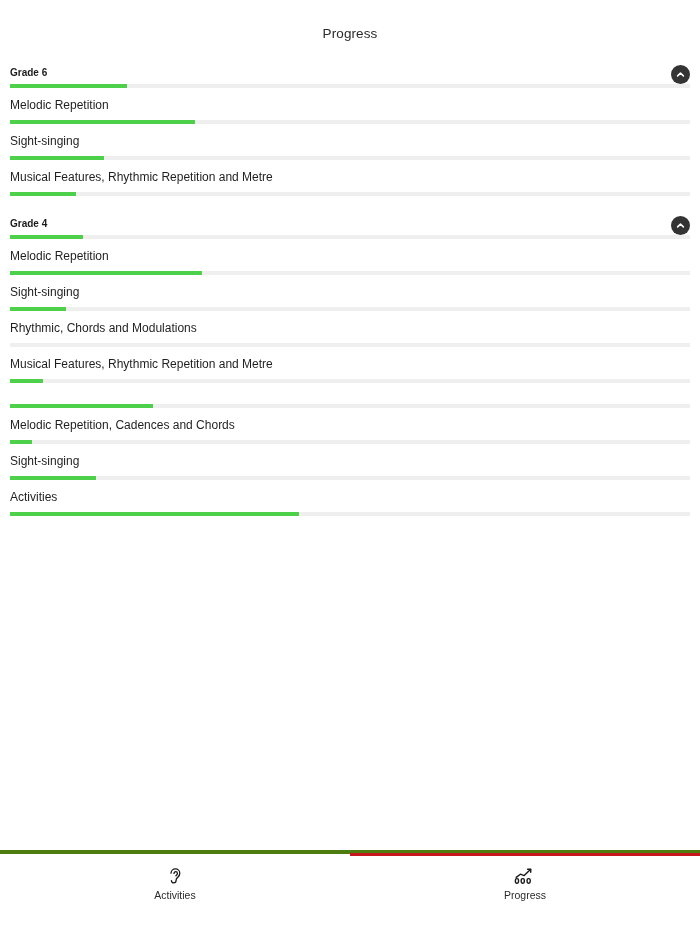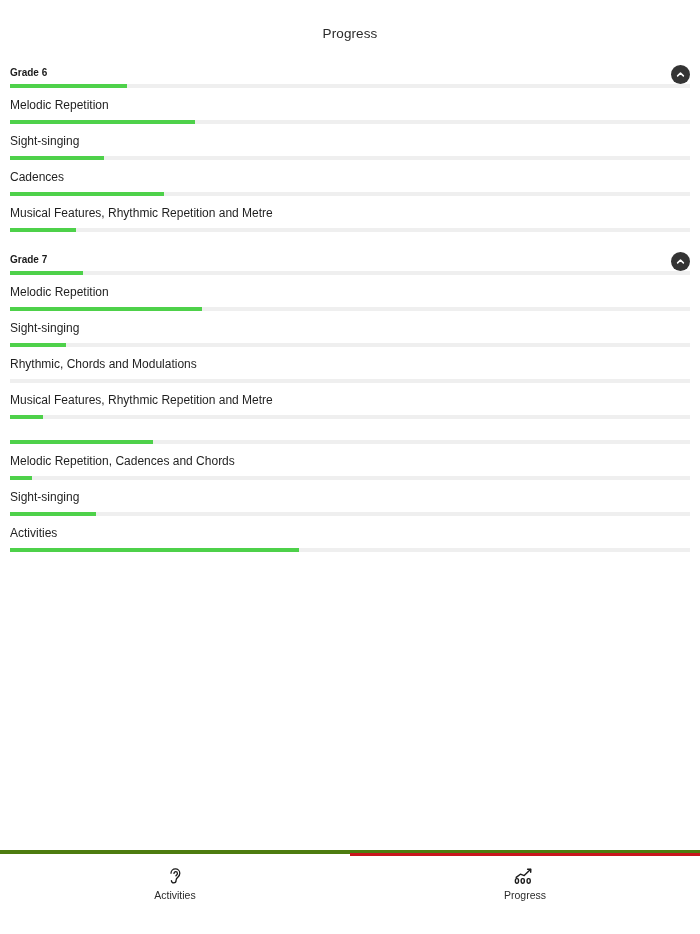--- a/index.html
+++ b/index.html
@@ -174,12 +174,6 @@
         <div class="topic-label">Sight-singing</div>
         <div class="bar-track">
           <div class="bar-fill" style="width: 13.8%;"></div>
-        </div>
-      </div>
-      <div class="topic-row">
-        <div class="topic-label">Cadences</div>
-        <div class="bar-track">
-          <div class="bar-fill" style="width: 22.6%;"></div>
         </div>
       </div>
       <div class="topic-row">

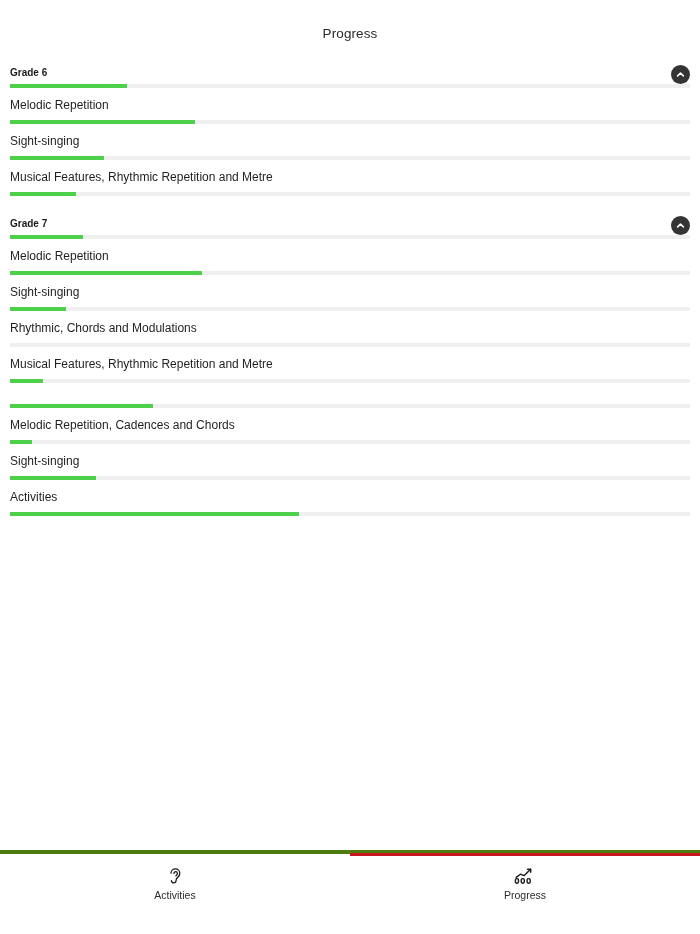--- a/index.html
+++ b/index.html
@@ -185,7 +185,7 @@
     </div>
     <div class="grade-section">
       <div class="grade-header-row">
-        <div class="grade-title">Grade 7</div>
+        <div class="grade-title">Grade 4</div>
         <button class="collapse-btn">
           <span>
             <svg width="9" height="9" viewBox="0 0 9 9" fill="none" stroke="#ffffff" stroke-width="1.5" stroke-linecap="round" stroke-linejoin="round">

